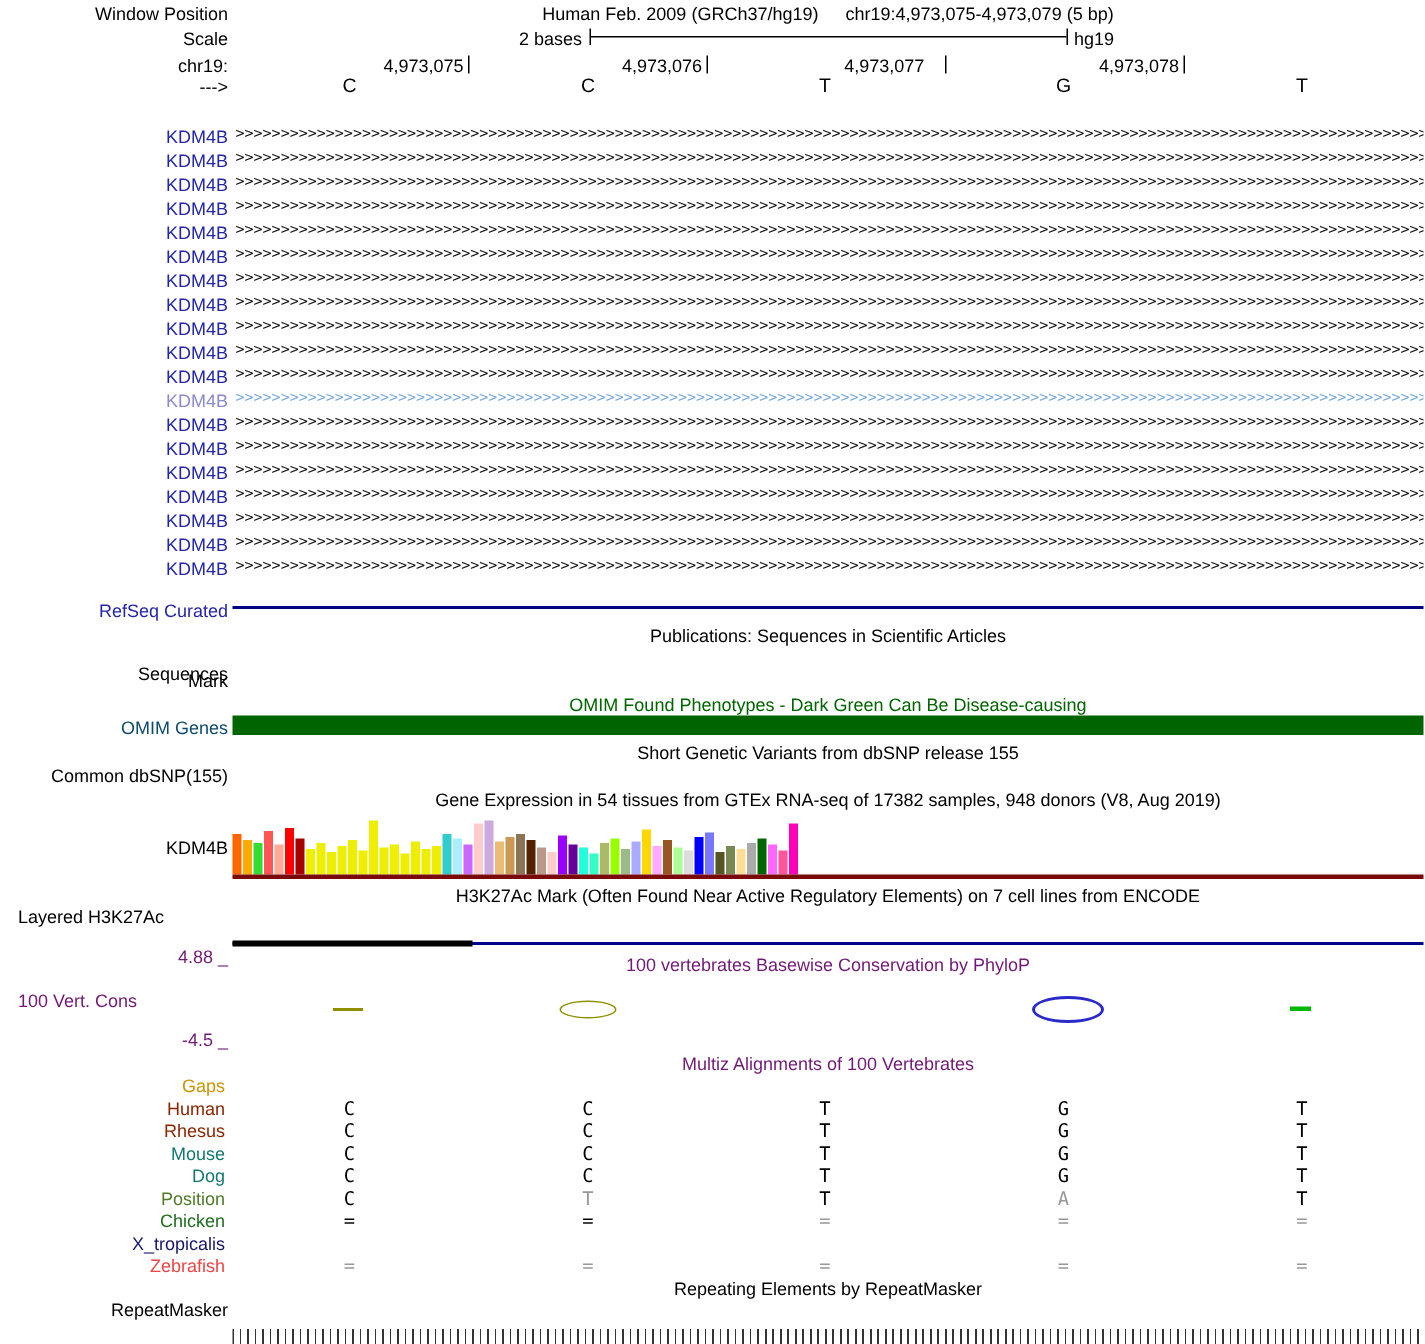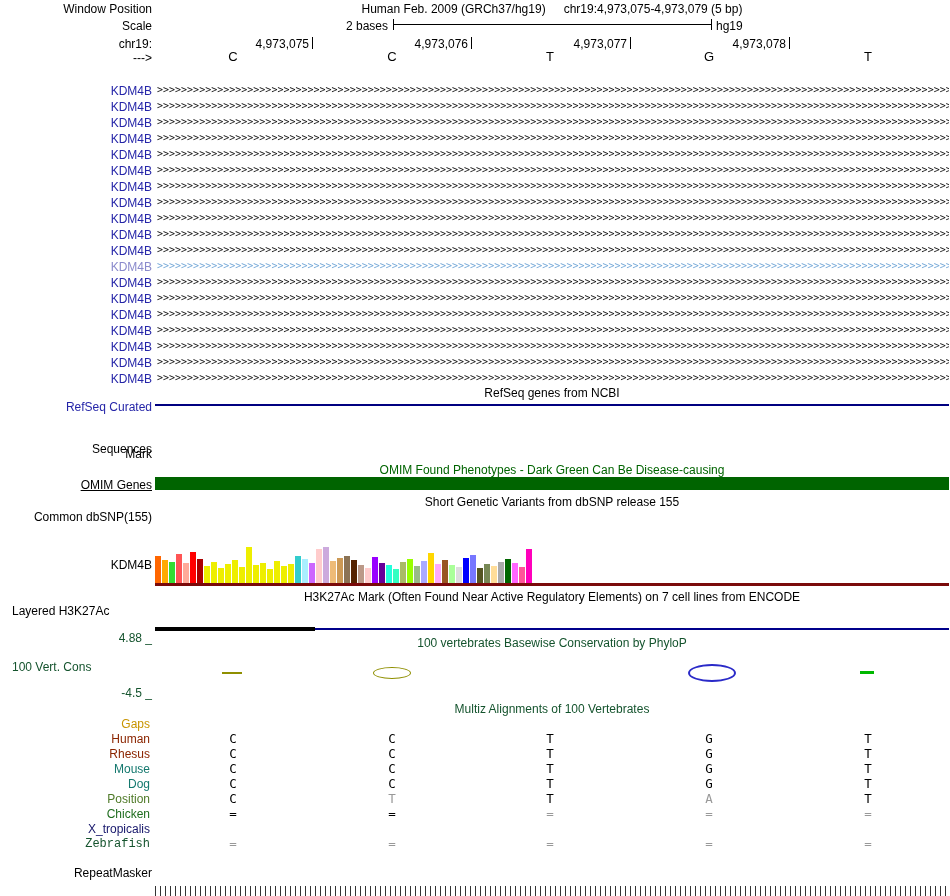--- a/index.html
+++ b/index.html
@@ -72,7 +72,7 @@
       <span class="tick" style="left: 312px;"></span>
       <span class="num" style="left: 393px;">4,973,076</span>
       <span class="tick" style="left: 471px;"></span>
-      <span class="num" style="left: 552px;">4,973,077</span>
+      <span class="num" style="left: 552px; text-align: center;">4,973,077</span>
       <span class="tick" style="left: 630px;"></span>
       <span class="num" style="left: 711px;">4,973,078</span>
       <span class="tick" style="left: 789px;"></span>

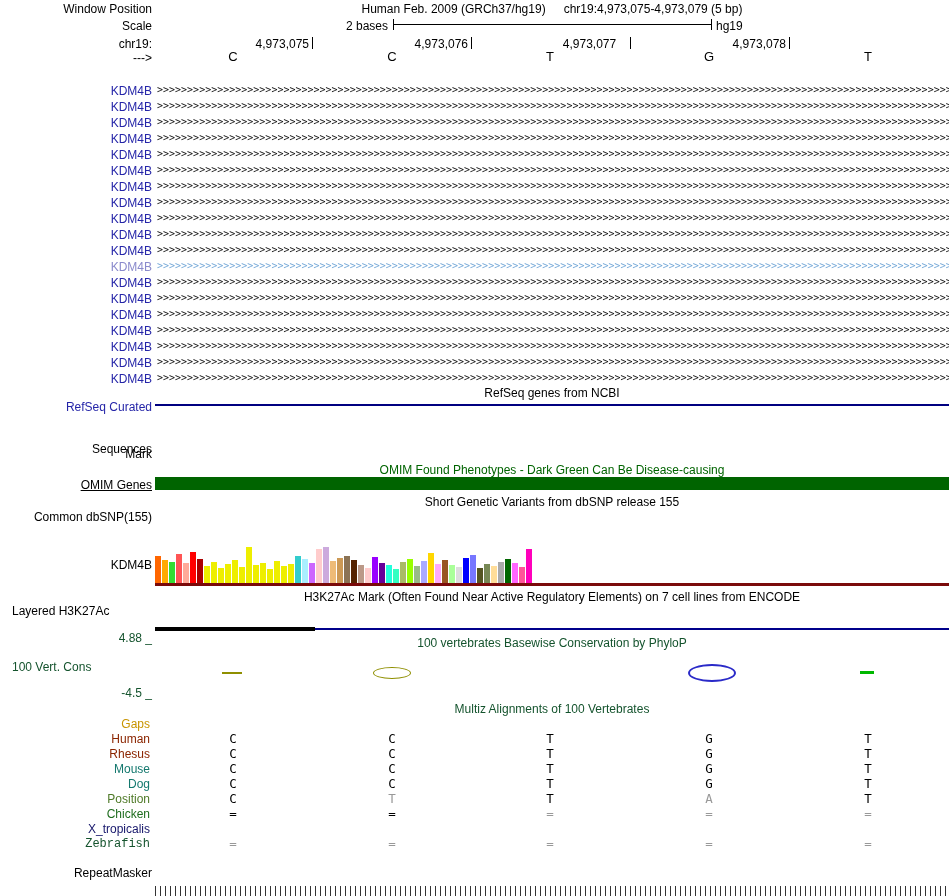--- a/index.html
+++ b/index.html
@@ -166,7 +166,6 @@
       </div>
     </div>
 
-  <div class="center-title" style="top:386px">RefSeq genes from NCBI</div>
   <div class="lbl navy" style="top:400px">RefSeq Curated</div>
   <div id="refseq-line"></div>
 

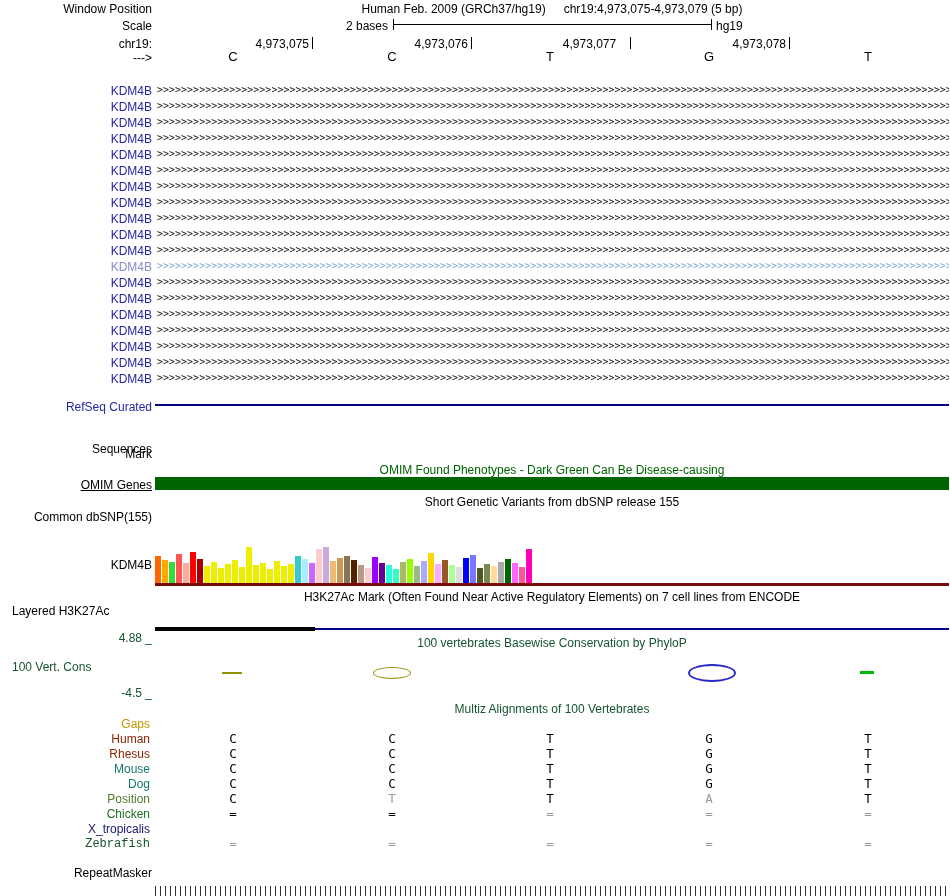--- a/index.html
+++ b/index.html
@@ -169,6 +169,7 @@
   <div class="lbl navy" style="top:400px">RefSeq Curated</div>
   <div id="refseq-line"></div>
 
+  <div class="center-title" style="top:417px">Publications: Sequences in Scientific Articles</div>
   <div class="lbl" style="top:442px">Sequences</div>
   <div class="lbl" style="top:447px">Mark</div>
 

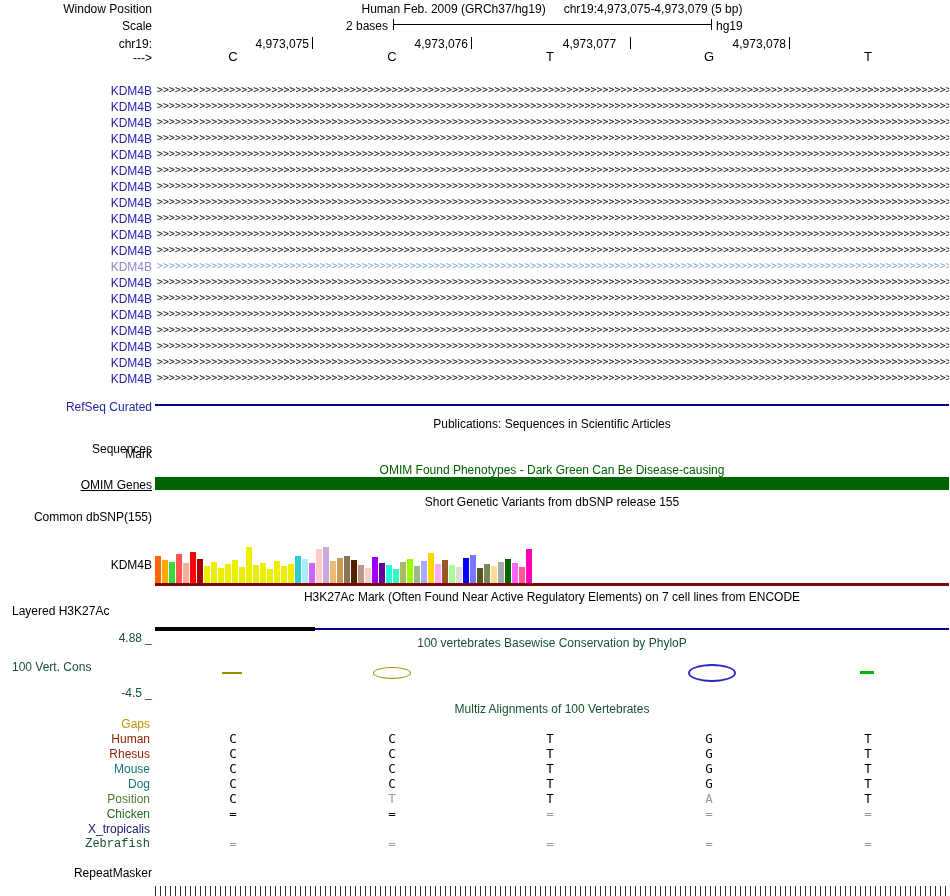--- a/index.html
+++ b/index.html
@@ -11,7 +11,7 @@
   .blue{color:#14532d;}
   .navy{color:#2525A8;}
   .omim-title{color:#006400;}
-  .omim-label{color:#000000;text-decoration:underline;}
+  .omim-label{color:#0c4a6e;}
   .gap{display:inline-block;width:18px;}
   #scale-value{position:absolute;left:155px;width:233px;top:19px;text-align:right;}
   #scalebar{position:absolute;left:393px;top:19px;width:317px;height:11px;

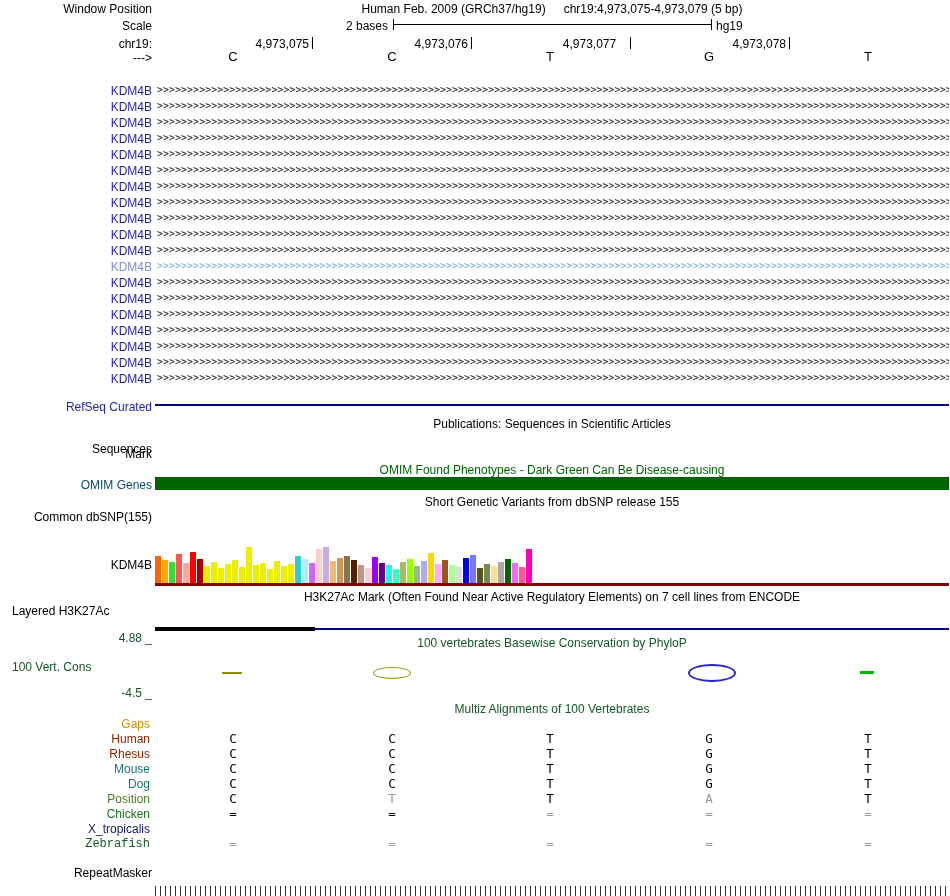--- a/index.html
+++ b/index.html
@@ -180,6 +180,7 @@
   <div class="center-title" style="top:495px">Short Genetic Variants from dbSNP release 155</div>
   <div class="lbl" style="top:510px">Common dbSNP(155)</div>
 
+  <div class="center-title" style="top:526px">Gene Expression in 54 tissues from GTEx RNA-seq of 17382 samples, 948 donors (V8, Aug 2019)</div>
   <div class="lbl" style="top:558px">KDM4B</div>
   <div id="gtex-bars">
       <div class="gtex-bar" style="height: 27px; background: rgb(255, 102, 0);"></div>

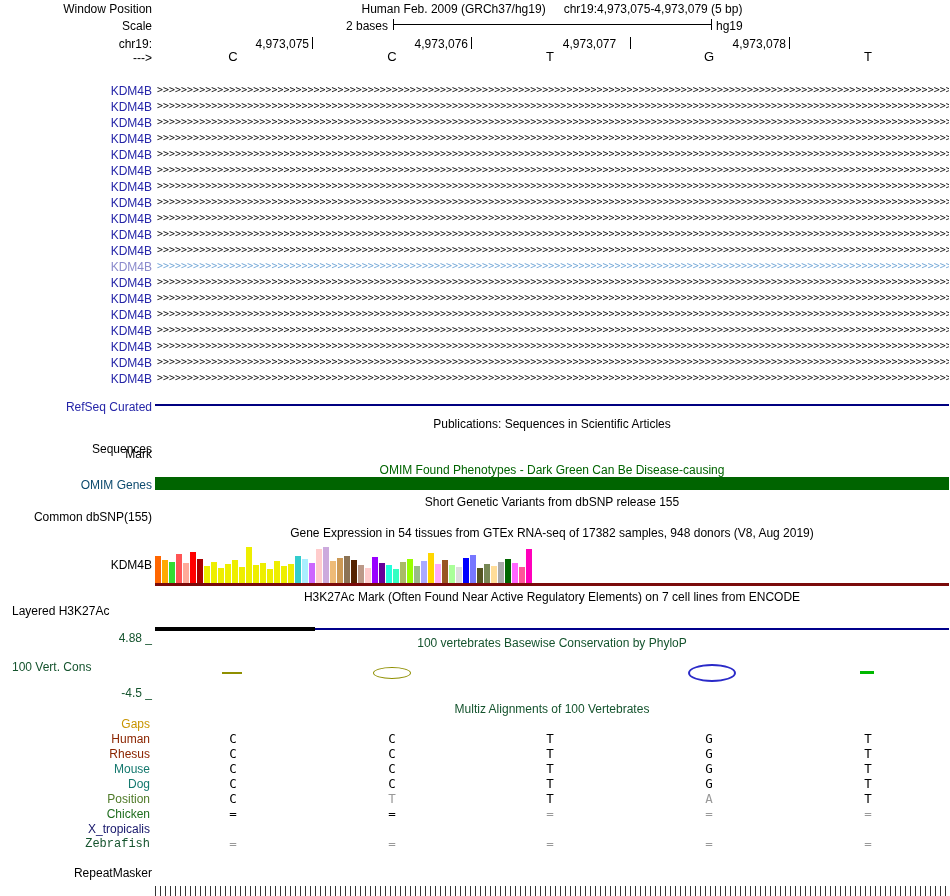--- a/index.html
+++ b/index.html
@@ -8,7 +8,7 @@
   .lbl{position:absolute;right:798px;white-space:nowrap;}
   .left-lbl{position:absolute;left:12px;white-space:nowrap;}
   .center-title{position:absolute;left:155px;width:794px;text-align:center;white-space:nowrap;}
-  .blue{color:#14532d;}
+  .blue{color:#701a75;}
   .navy{color:#2525A8;}
   .omim-title{color:#006400;}
   .omim-label{color:#0c4a6e;}

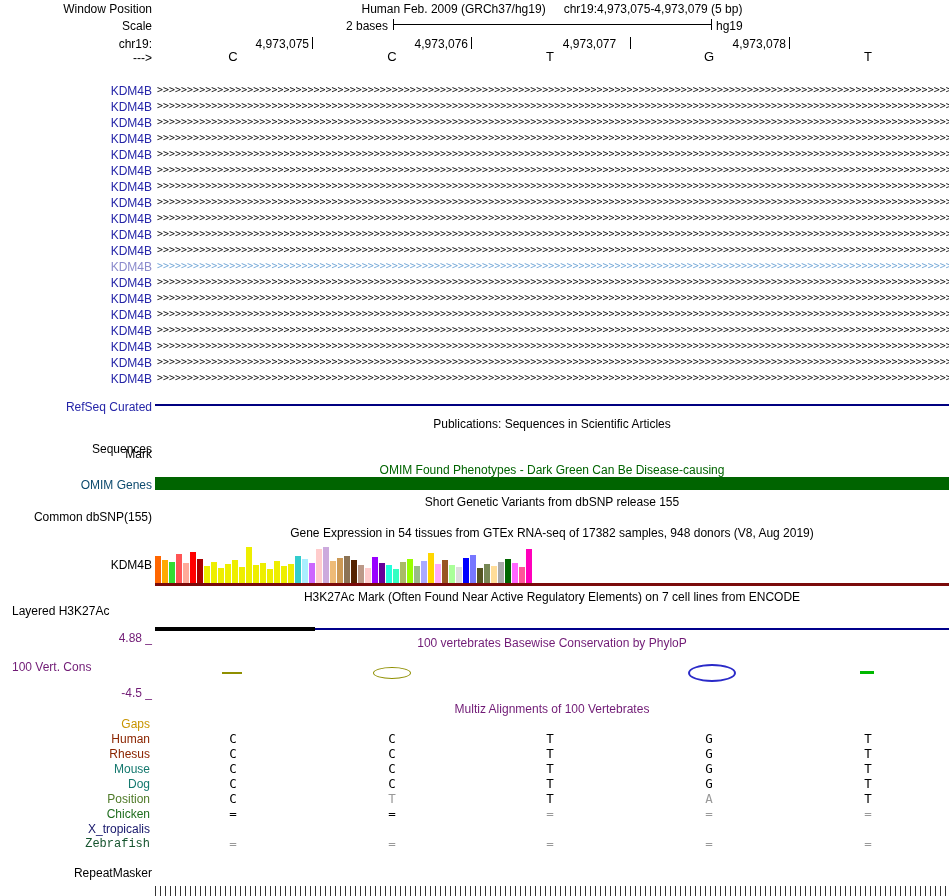--- a/index.html
+++ b/index.html
@@ -311,7 +311,7 @@
         <span class="sp-label" style="color: rgb(22, 22, 107);">X_tropicalis</span>
       </div>
       <div class="sp-row">
-        <span class="sp-label" style="color: #14532d; font-family: Liberation Mono, monospace;">Zebrafish</span>
+        <span class="sp-label" style="color: #ef4444;">Zebrafish</span>
         <span class="cell dim" style="left: 222px;">=</span>
         <span class="cell dim" style="left: 381px;">=</span>
         <span class="cell dim" style="left: 539px;">=</span>

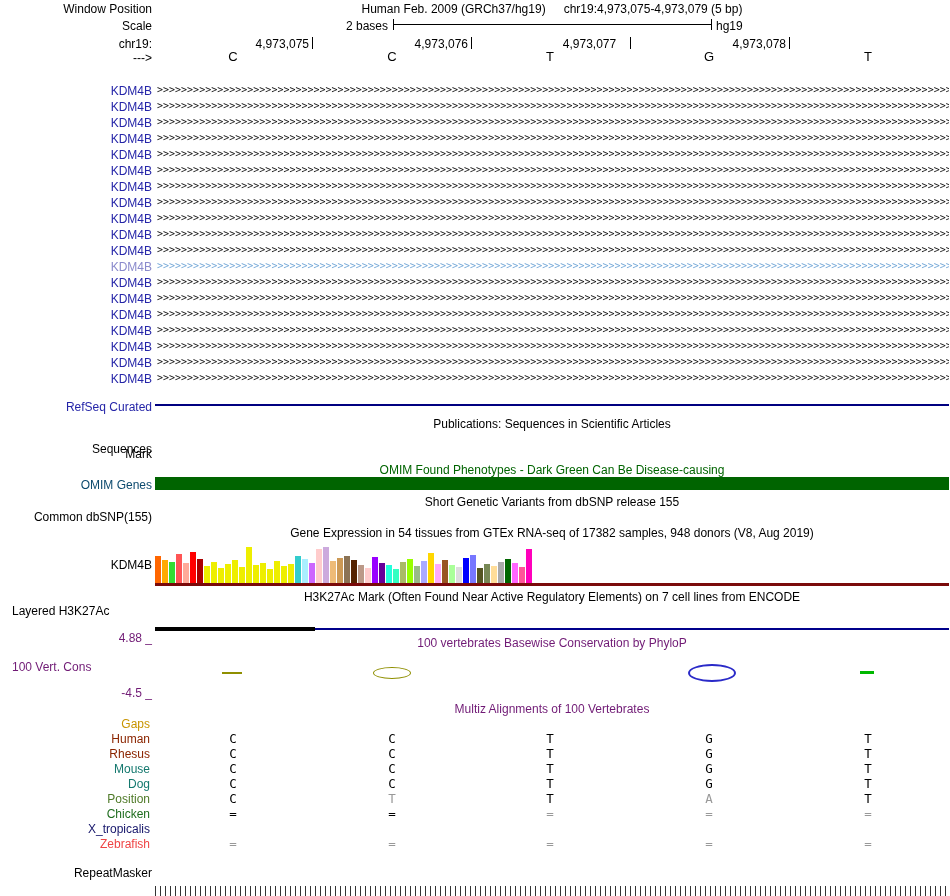--- a/index.html
+++ b/index.html
@@ -320,6 +320,7 @@
       </div>
     </div>
 
+  <div class="center-title" style="top:852px">Repeating Elements by RepeatMasker</div>
   <div class="lbl" style="top:866px">RepeatMasker</div>
   <div id="bottom-ticks"></div>
 

